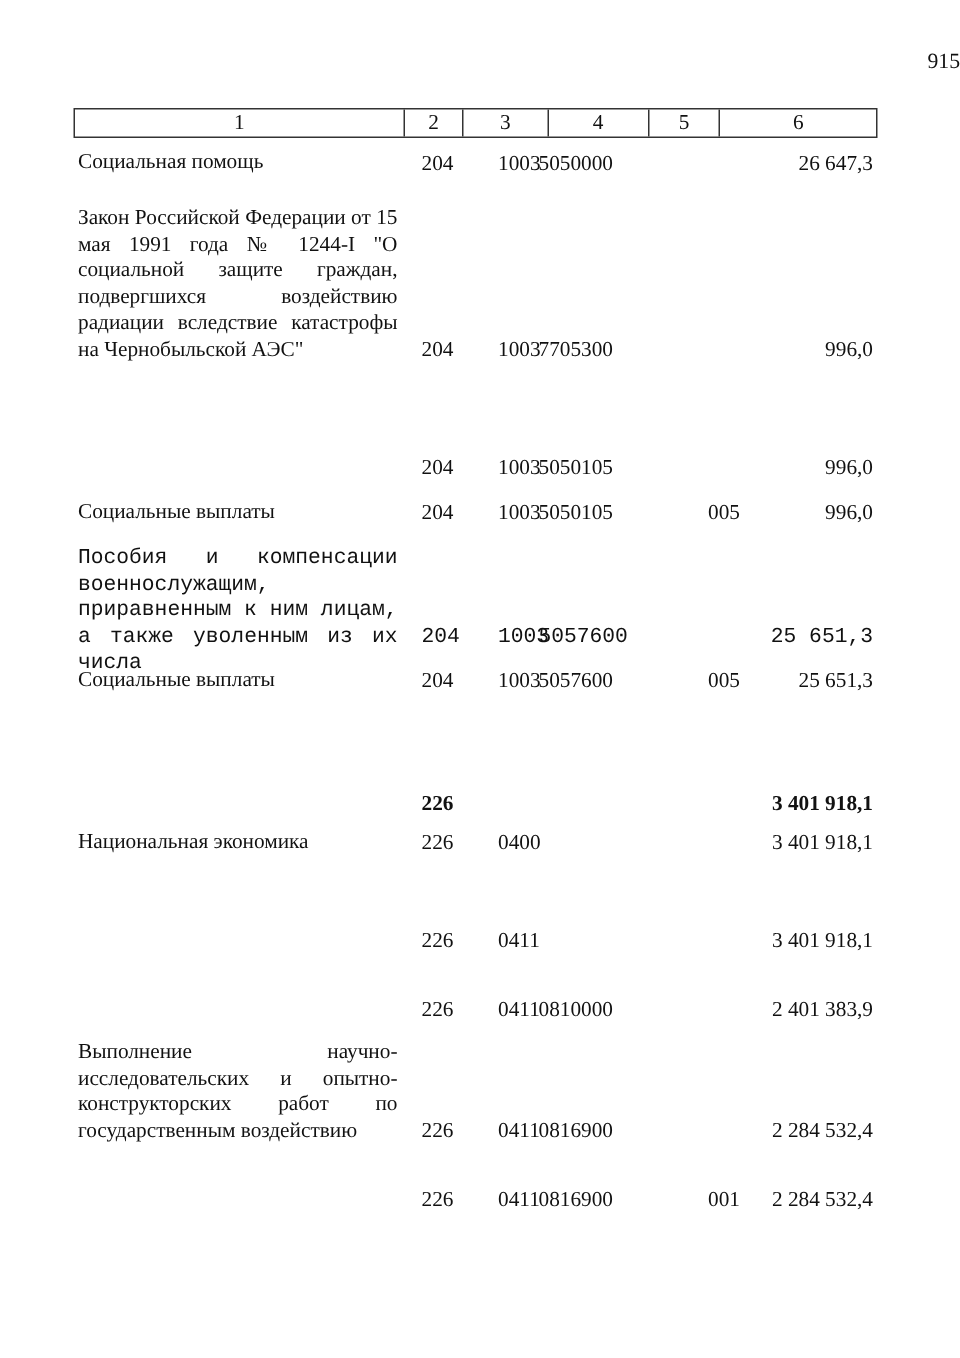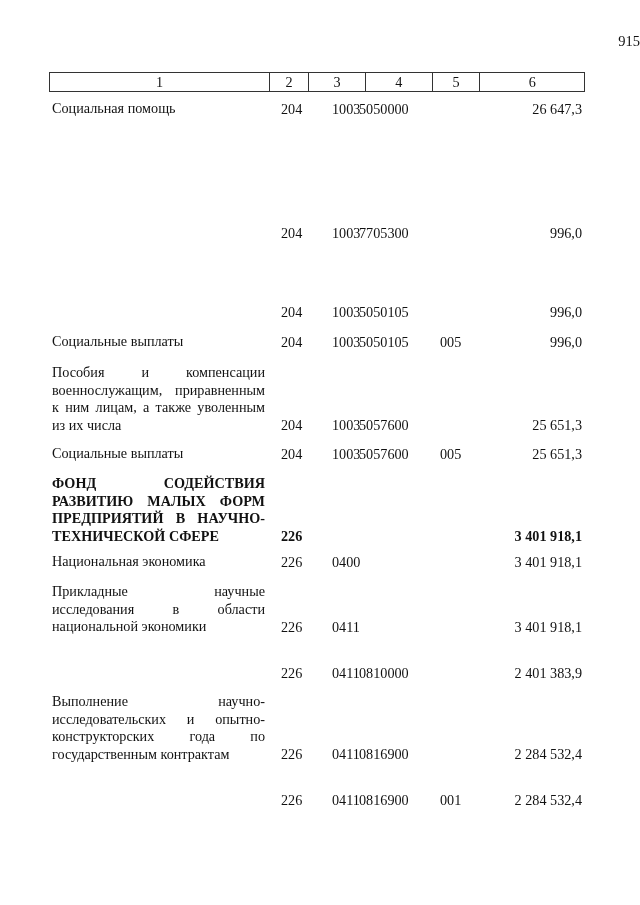--- a/index.html
+++ b/index.html
@@ -65,6 +65,7 @@
 </div>
 
 <div class="row" style="top:137px;height:105px;">
+  <div class="desc">Закон Российской Федерации от 15 мая 1991 года № 1244-I "О социальной защите граждан, подвергшихся воздействию радиации вследствие катастрофы на Чернобыльской АЭС"</div>
   <div class="c c2">204</div>
   <div class="c c3">1003</div>
   <div class="c c4">7705300</div>

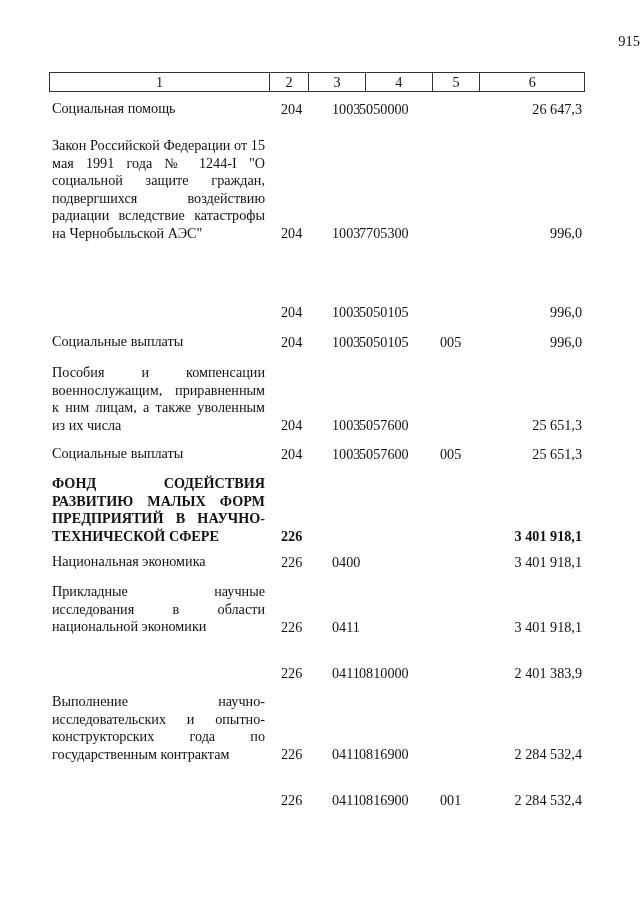--- a/index.html
+++ b/index.html
@@ -37,7 +37,7 @@
   .c2 { left: 229px; }
   .c3 { left: 280px; }
   .c4 { left: 307px; }
-  .c5 { left: 388px; }
+  .c5 { left: 420px; }
   .c6 { right: 0; text-align: left; }
   .bold { font-weight: bold; }
 </style>

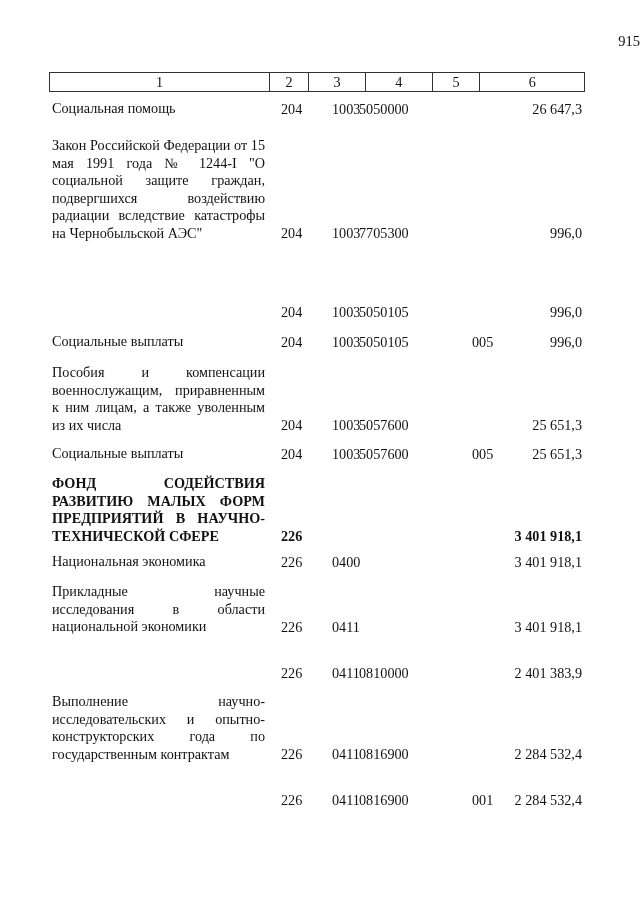--- a/index.html
+++ b/index.html
@@ -90,7 +90,7 @@
   <div class="c c6">996,0</div>
 </div>
 
-<div class="row" style="top:364px;height:70px;">
+<div class="row" style="top:364px;height:70px;font-family:Liberation Mono, monospace;">
   <div class="desc">Пособия и компенсации военнослужащим, приравненным к ним лицам, а также уволенным из их числа</div>
   <div class="c c2">204</div>
   <div class="c c3">1003</div>

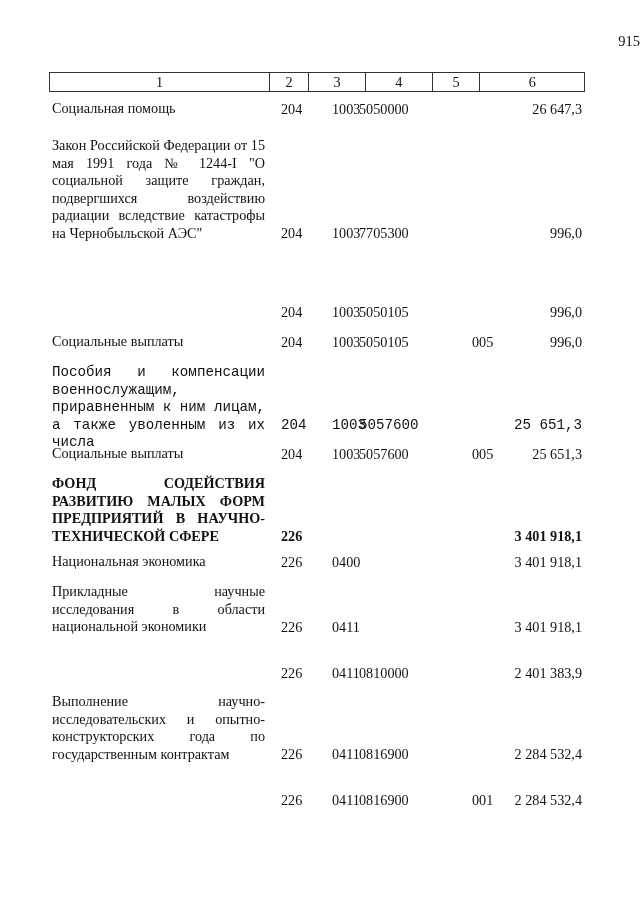--- a/index.html
+++ b/index.html
@@ -109,7 +109,6 @@
 </div>
 
 <div class="row bold" style="top:475px;height:70px;">
-  <div class="desc">ФОНД СОДЕЙСТВИЯ РАЗВИТИЮ МАЛЫХ ФОРМ ПРЕДПРИЯТИЙ В НАУЧНО-ТЕХНИЧЕСКОЙ СФЕРЕ</div>
   <div class="c c2">226</div>
   <div class="c c3"></div>
   <div class="c c4"></div>

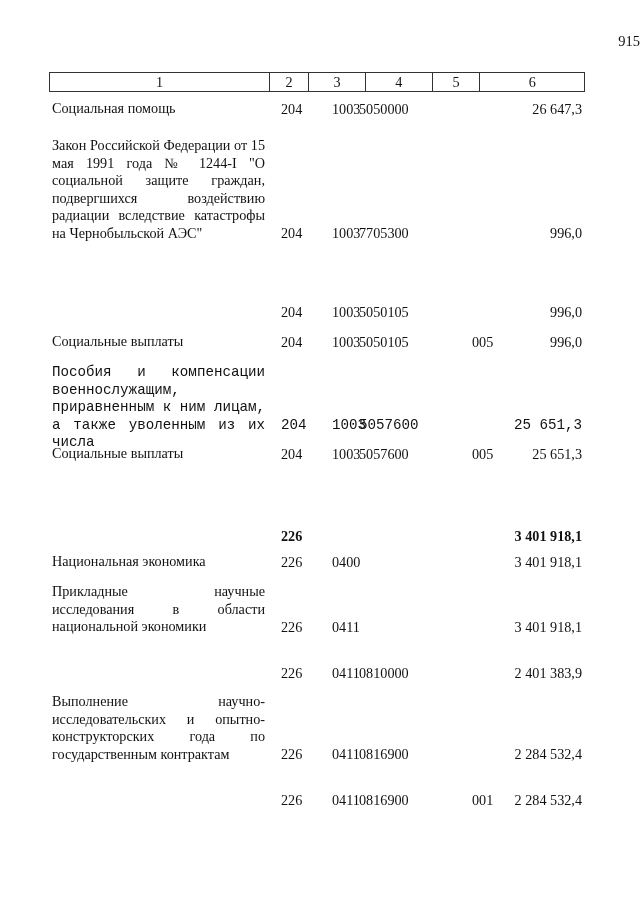--- a/index.html
+++ b/index.html
@@ -126,7 +126,6 @@
 </div>
 
 <div class="row" style="top:583px;height:53px;">
-  <div class="desc">Прикладные научные исследования в области национальной экономики</div>
   <div class="c c2">226</div>
   <div class="c c3">0411</div>
   <div class="c c4"></div>

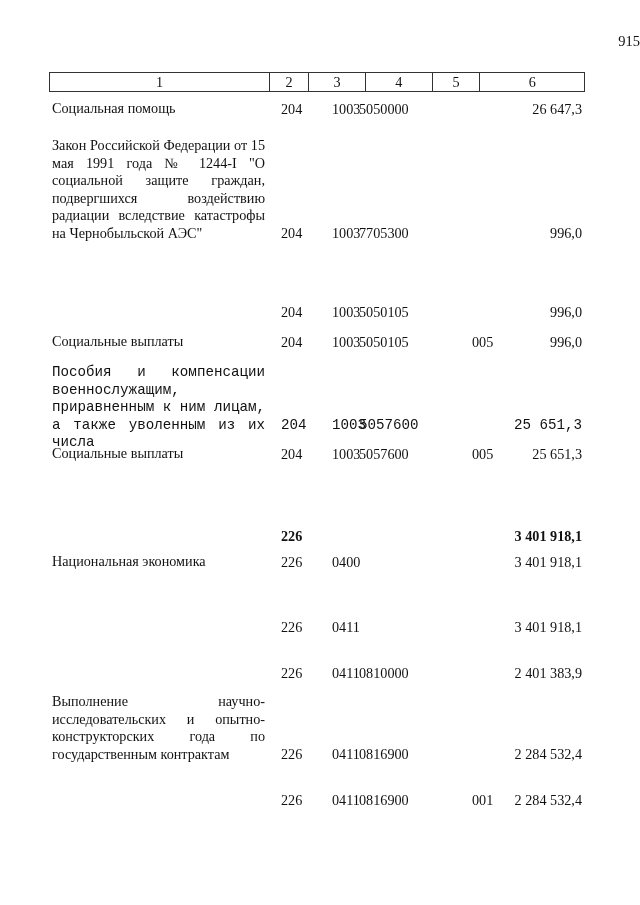--- a/index.html
+++ b/index.html
@@ -142,7 +142,7 @@
 </div>
 
 <div class="row" style="top:693px;height:70px;">
-  <div class="desc">Выполнение научно-исследовательских и опытно-конструкторских года по государственным контрактам</div>
+  <div class="desc">Выполнение научно-исследовательских и опытно-конструкторских работ по государственным воздействию</div>
   <div class="c c2">226</div>
   <div class="c c3">0411</div>
   <div class="c c4">0816900</div>

